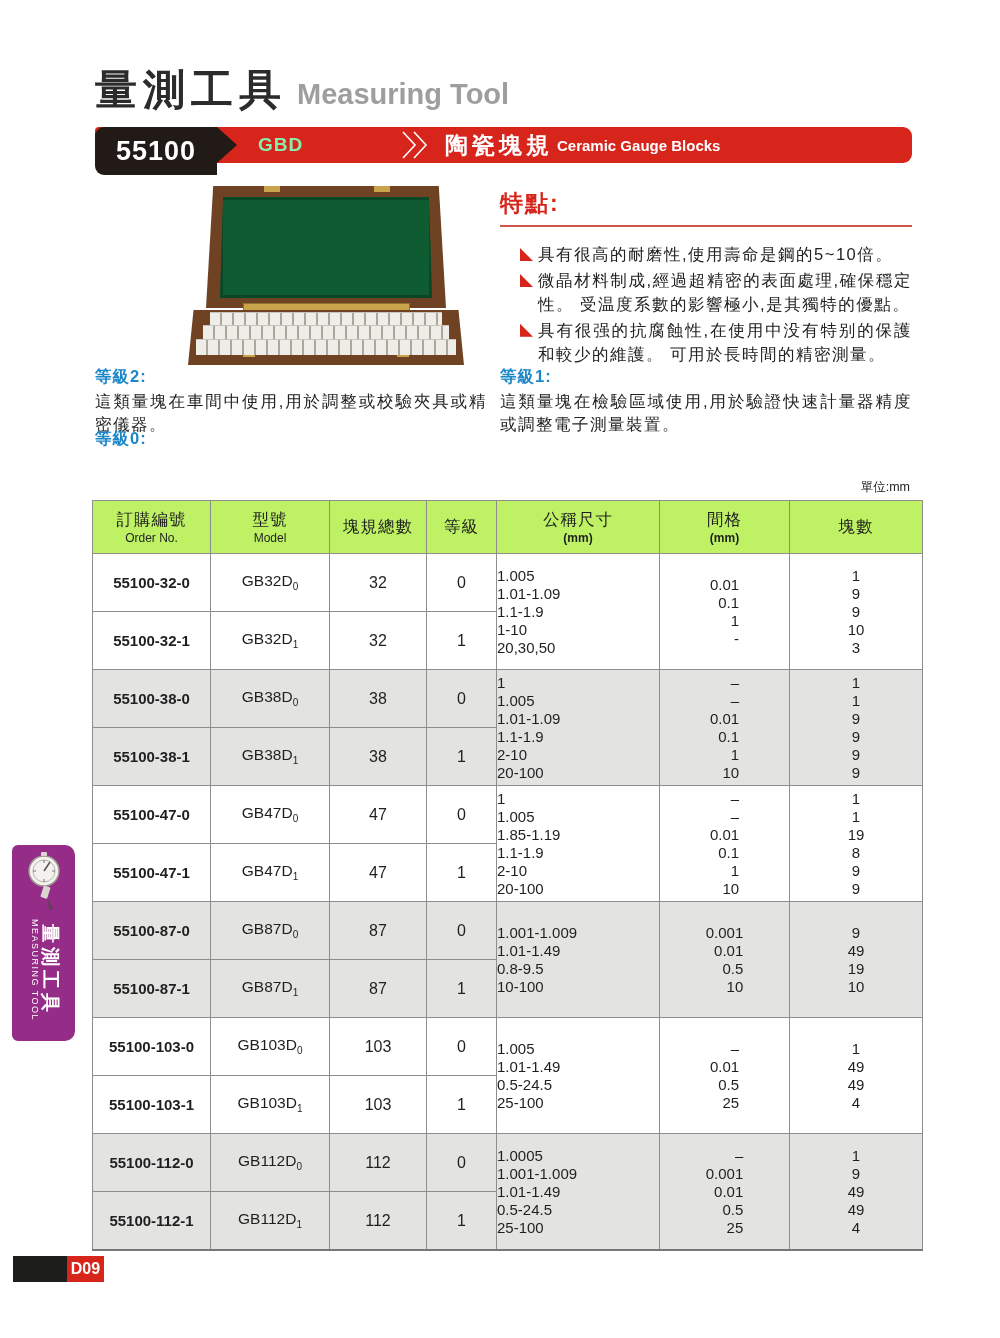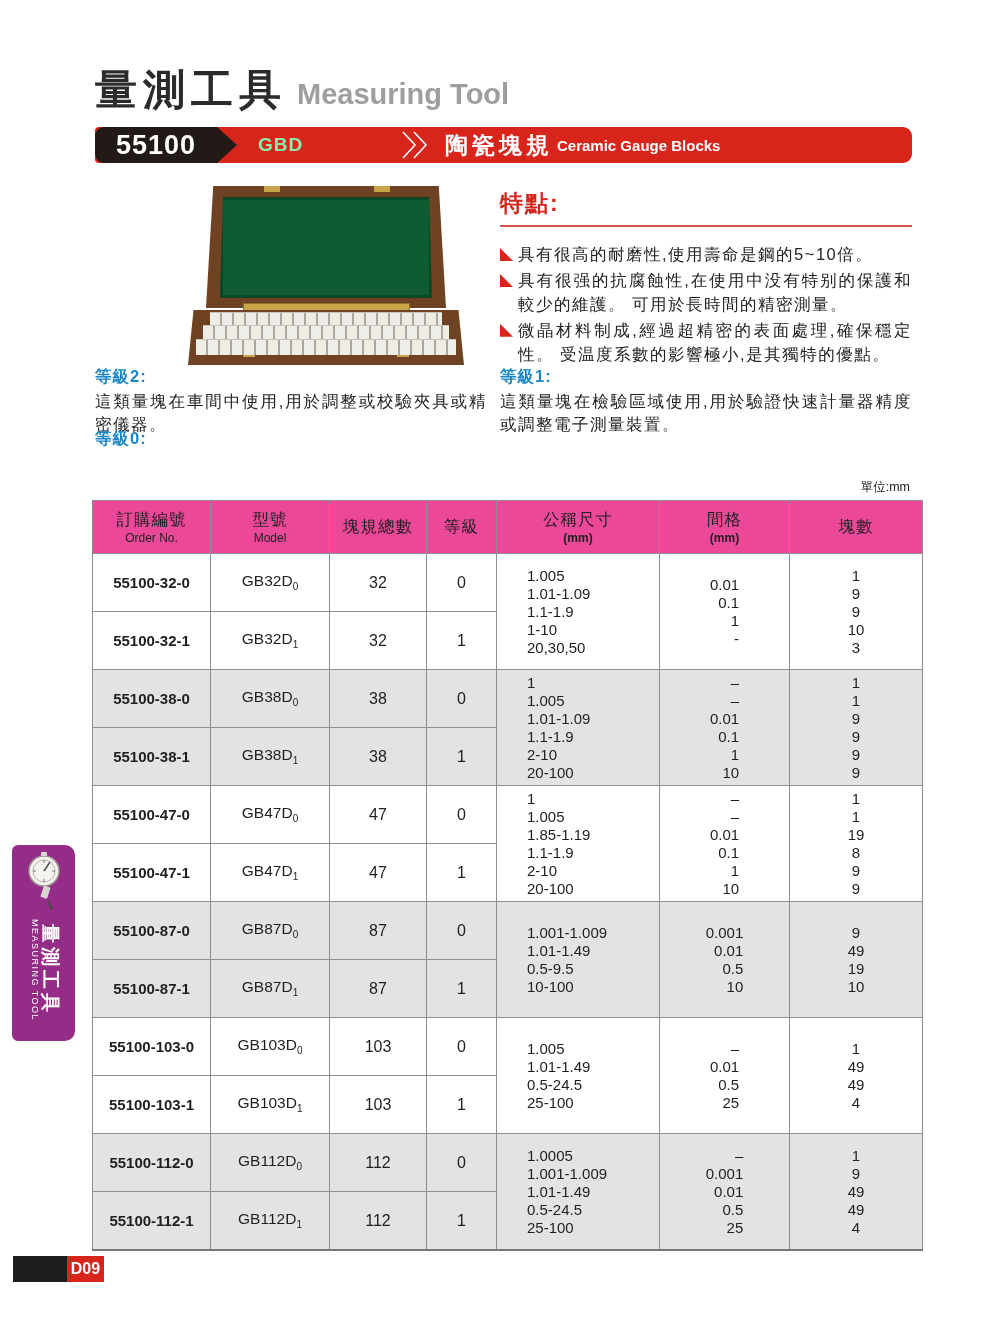--- a/index.html
+++ b/index.html
@@ -12,7 +12,7 @@
   .title-en{font-size:29px;font-weight:bold;color:#9e9e9e;margin-left:10px;}
 
   .banner{position:absolute;left:95px;top:127px;width:817px;height:36px;background:#d7251c;border-radius:4px 9px 9px 4px;display:flex;align-items:center;}
-  .code-tag{position:absolute;left:0;top:0;height:36px;width:122px;background:#221a16;border-radius:9px 0 0 9px;display:flex;align-items:center;justify-content:center;z-index:2;}
+  .code-tag{position:absolute;left:0;top:0;height:48px;width:122px;background:#221a16;border-radius:9px 0 0 9px;display:flex;align-items:center;justify-content:center;z-index:2;}
   .code-tag:after{content:"";position:absolute;left:122px;top:0;width:0;height:0;border-left:20px solid #221a16;border-top:18px solid transparent;border-bottom:18px solid transparent;}
   .code-txt{color:#fff;font-weight:bold;font-size:27px;letter-spacing:1px;}
   .series{position:absolute;left:163px;color:#86efac;font-weight:bold;font-size:19px;letter-spacing:1px;}

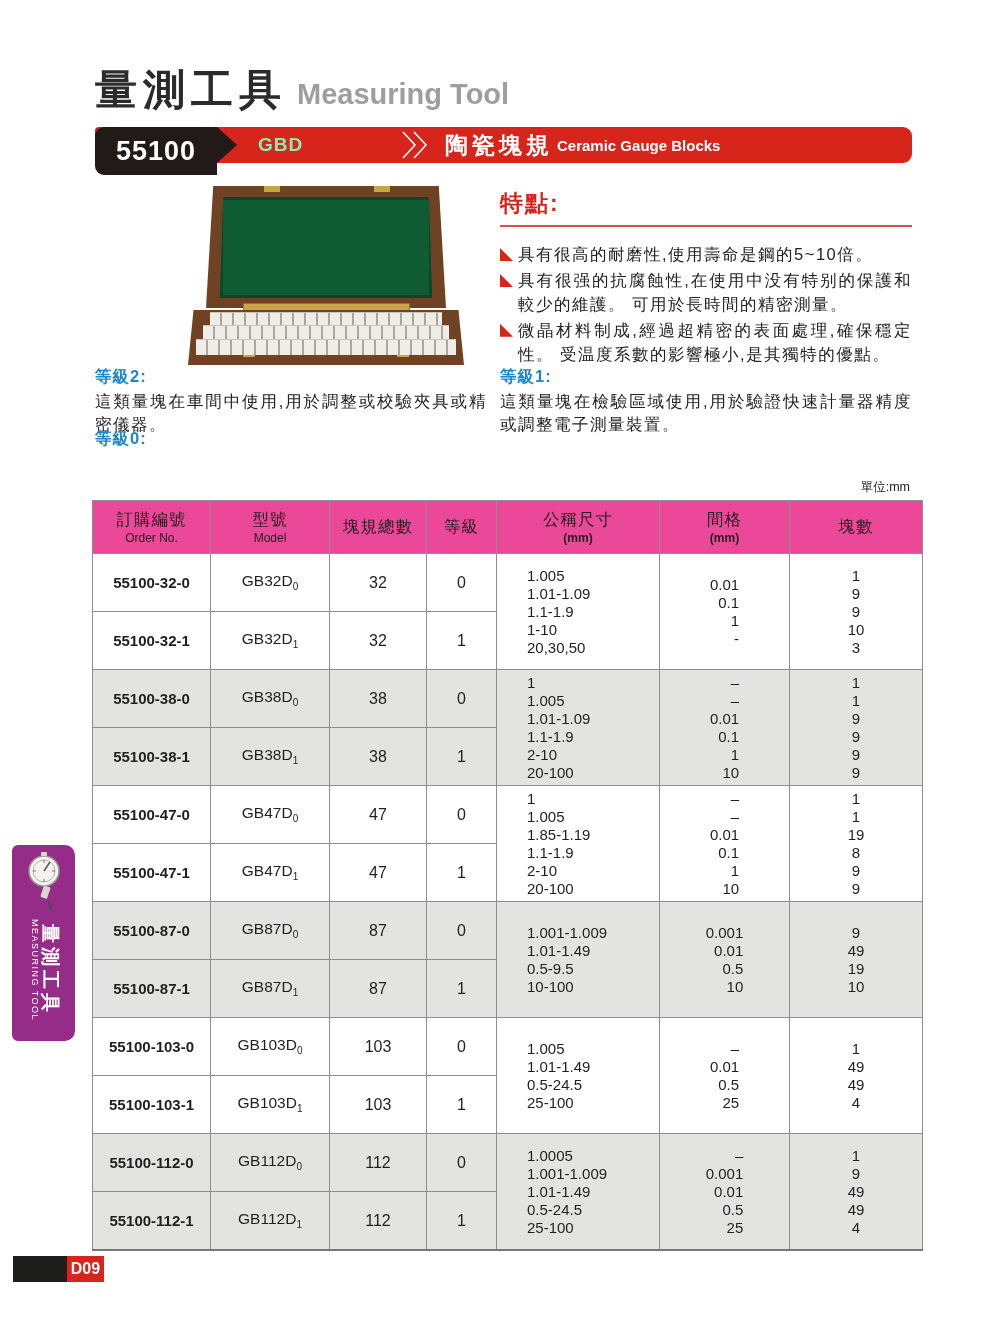--- a/index.html
+++ b/index.html
@@ -33,7 +33,7 @@
   
   .features{position:absolute;left:500px;top:188px;width:412px;}
   .feat-head{color:#d7251c;font-size:23px;font-weight:bold;letter-spacing:2px;border-bottom:2px solid #d0564a;padding-bottom:6px;margin-bottom:16px;}
-  .feat-item{display:flex;margin-bottom:2px;}
+  .feat-item{display:flex;margin-bottom:2px;margin-left:20px;}
   .tri{flex:0 0 13px;width:13px;height:13px;margin:5px 5px 0 0;background:#d7251c;clip-path:polygon(0 0,0 100%,100% 100%);}
   .feat-txt{font-size:16.5px;line-height:1.45;letter-spacing:1.5px;color:#222;text-align:justify;}
 

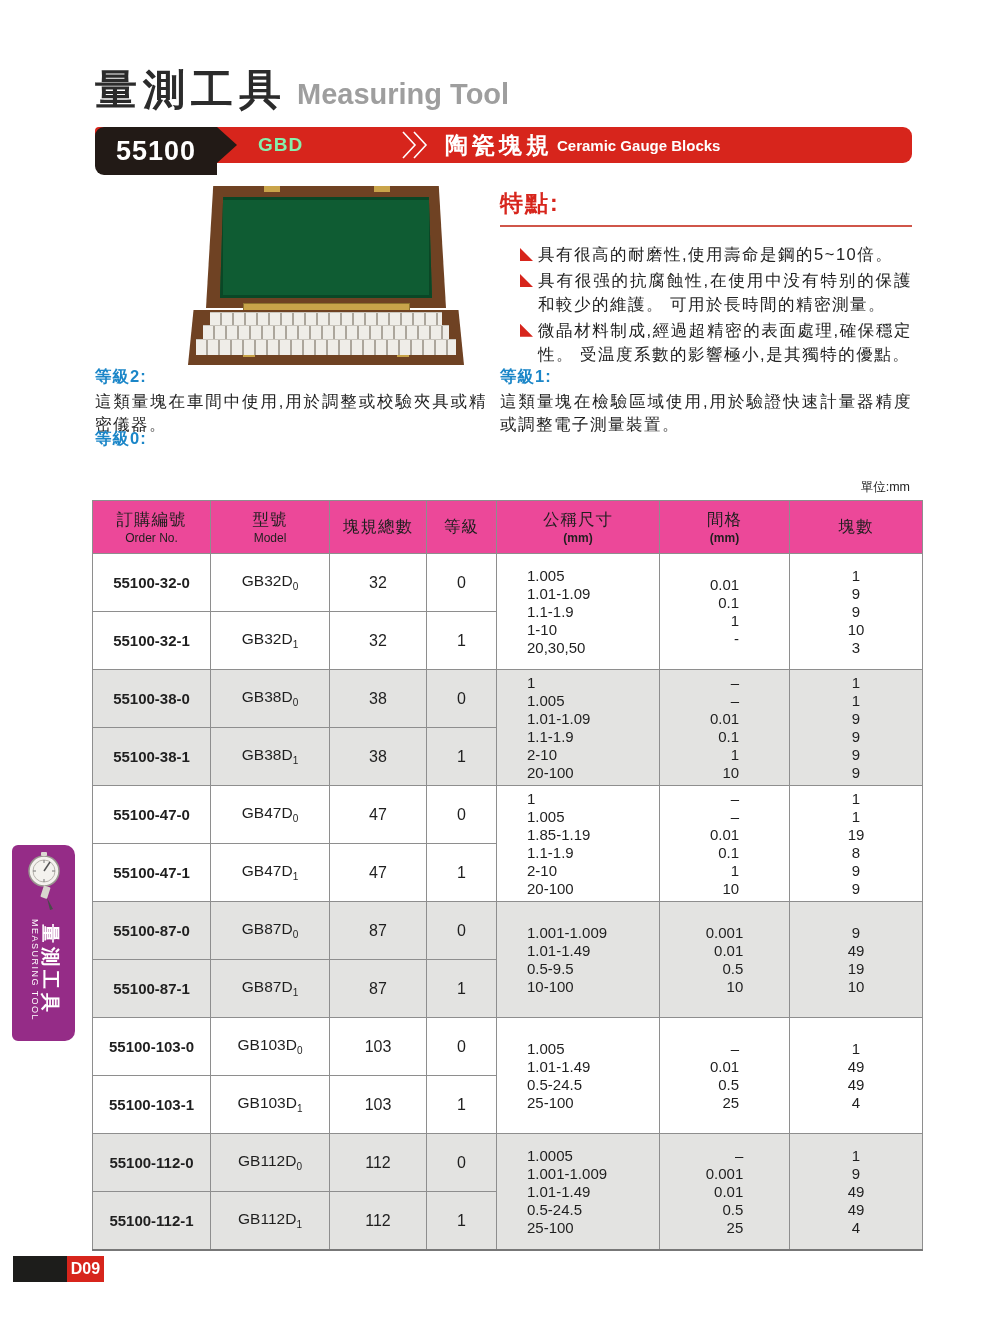--- a/index.html
+++ b/index.html
@@ -121,11 +121,11 @@
     </div>
     <div class="feat-item">
       <span class="tri"></span>
-      <span class="feat-txt">具有很强的抗腐蝕性,在使用中没有特别的保護和較少的維護。 可用於長時間的精密測量。</span>
+      <span class="feat-txt">微晶材料制成,經過超精密的表面處理,確保穩定性。 受温度系數的影響極小,是其獨特的優點。</span>
     </div>
     <div class="feat-item">
       <span class="tri"></span>
-      <span class="feat-txt">微晶材料制成,經過超精密的表面處理,確保穩定性。 受温度系數的影響極小,是其獨特的優點。</span>
+      <span class="feat-txt">具有很强的抗腐蝕性,在使用中没有特别的保護和較少的維護。 可用於長時間的精密測量。</span>
     </div>
   </div>
 

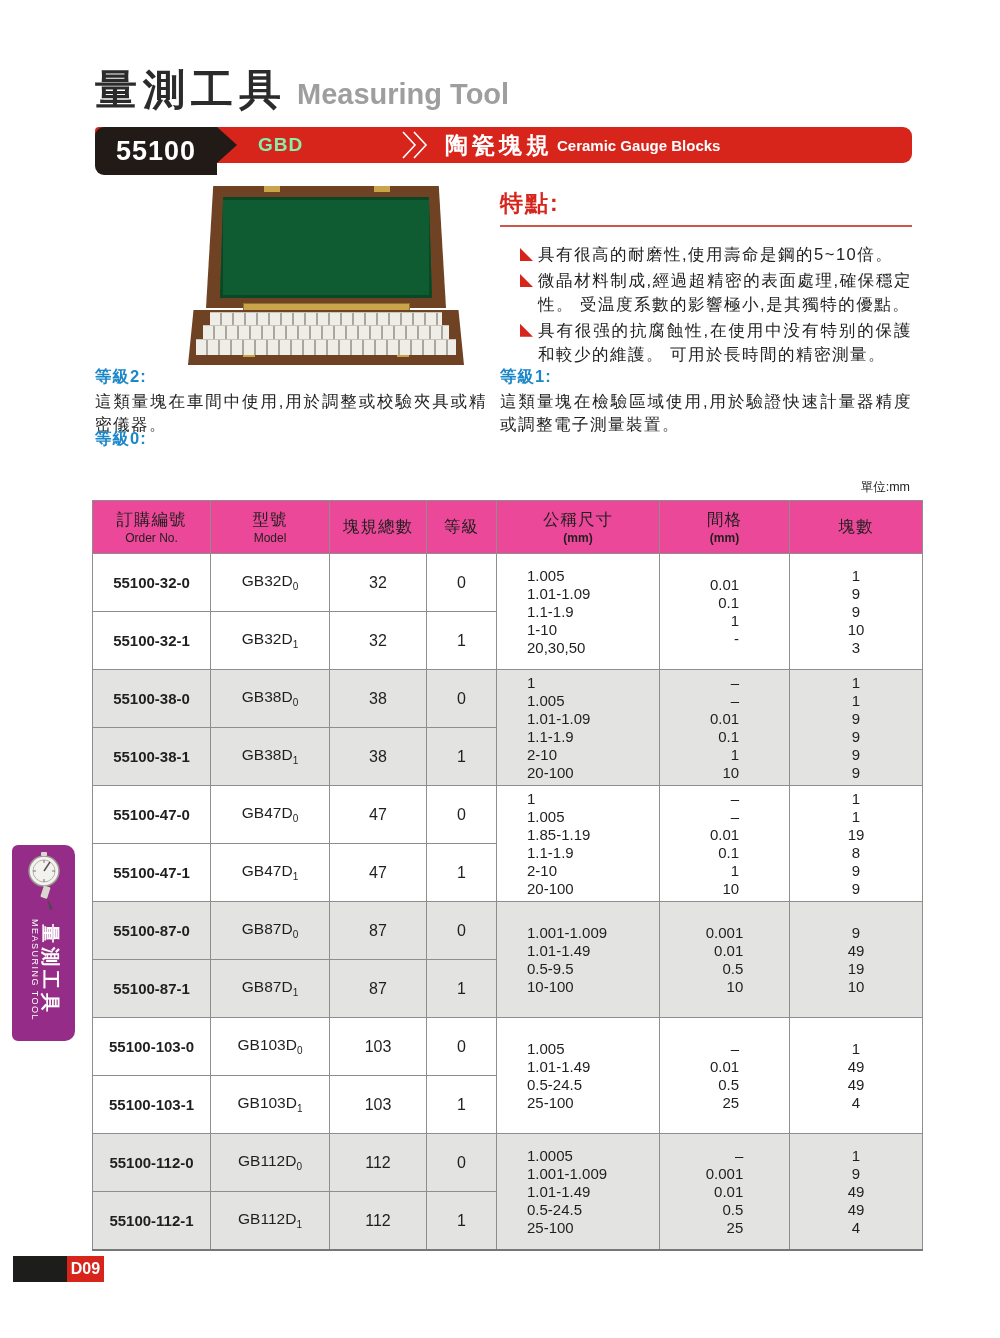--- a/index.html
+++ b/index.html
@@ -47,7 +47,7 @@
   .tblwrap{position:absolute;left:92px;top:500px;}
   table{border-collapse:collapse;table-layout:fixed;width:830px;}
   th,td{border:1px solid #8e8e8e;text-align:center;padding:0;}
-  thead th{height:52px;background:#ec4899;font-weight:normal;}
+  thead th{height:52px;background:#bef264;font-weight:normal;}
   .h-zh{font-size:16.5px;letter-spacing:1px;color:#1f1f1f;display:block;line-height:1.3;}
   .h-en{font-size:12px;color:#1f1f1f;display:block;line-height:1.2;}
   tbody td{height:57px;font-size:16px;}

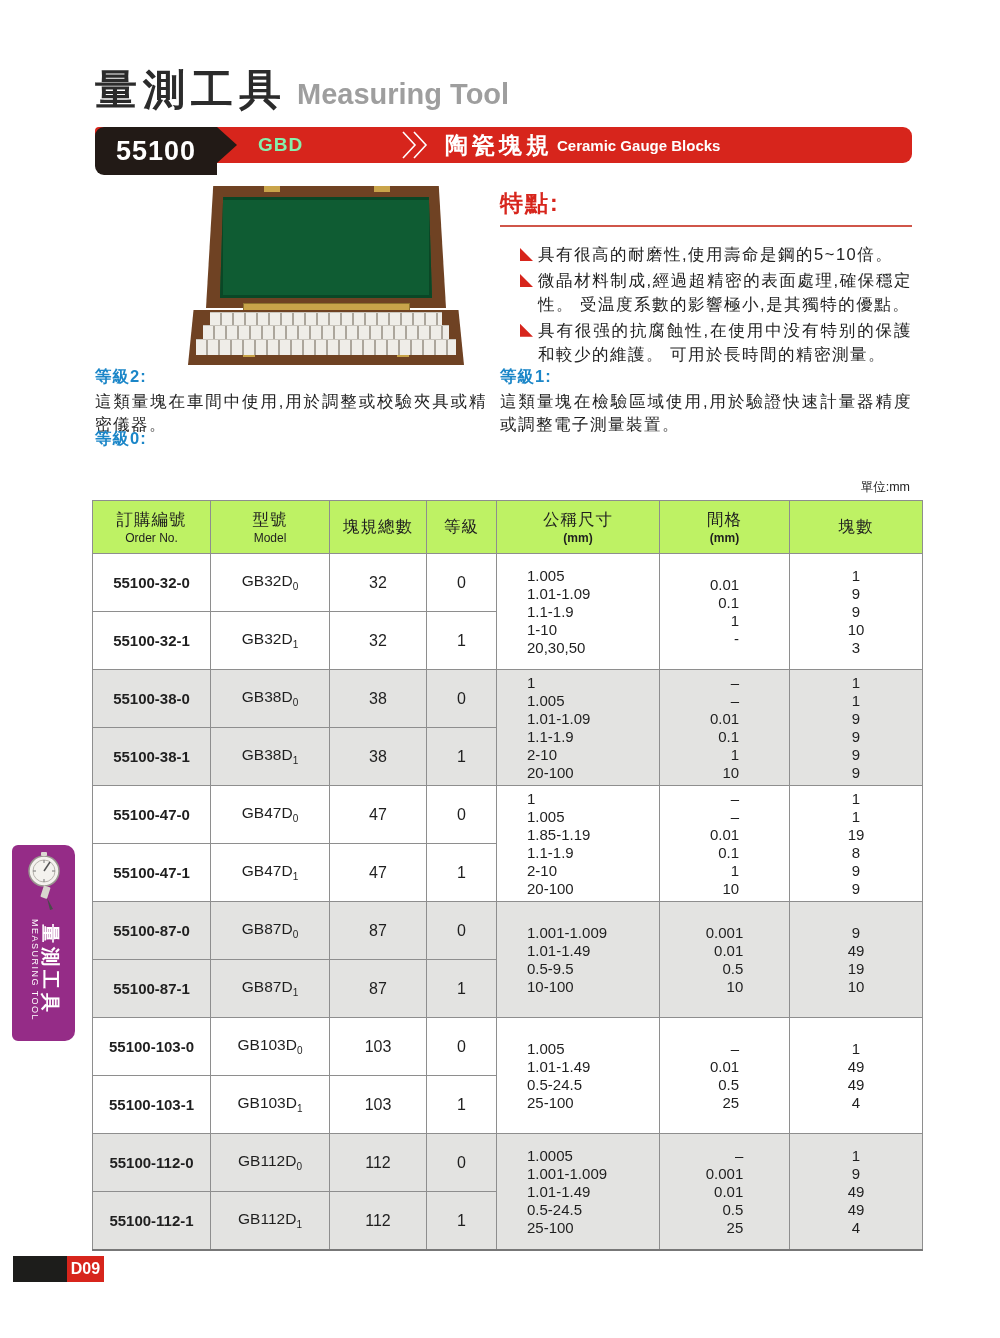--- a/index.html
+++ b/index.html
@@ -57,7 +57,7 @@
   td.c-model sub{font-size:10px;}
   td.merged div{line-height:18px;font-size:15px;}
   td.merged{vertical-align:middle;}
-  td.c-nominal{text-align:left;padding-left:30px;}
+  td.c-nominal{text-align:left;}
   td.c-step .stack,td.c-pcs .stack{display:inline-block;}
   td.c-step .stack{text-align:right;}
   td.c-pcs .stack{text-align:center;}

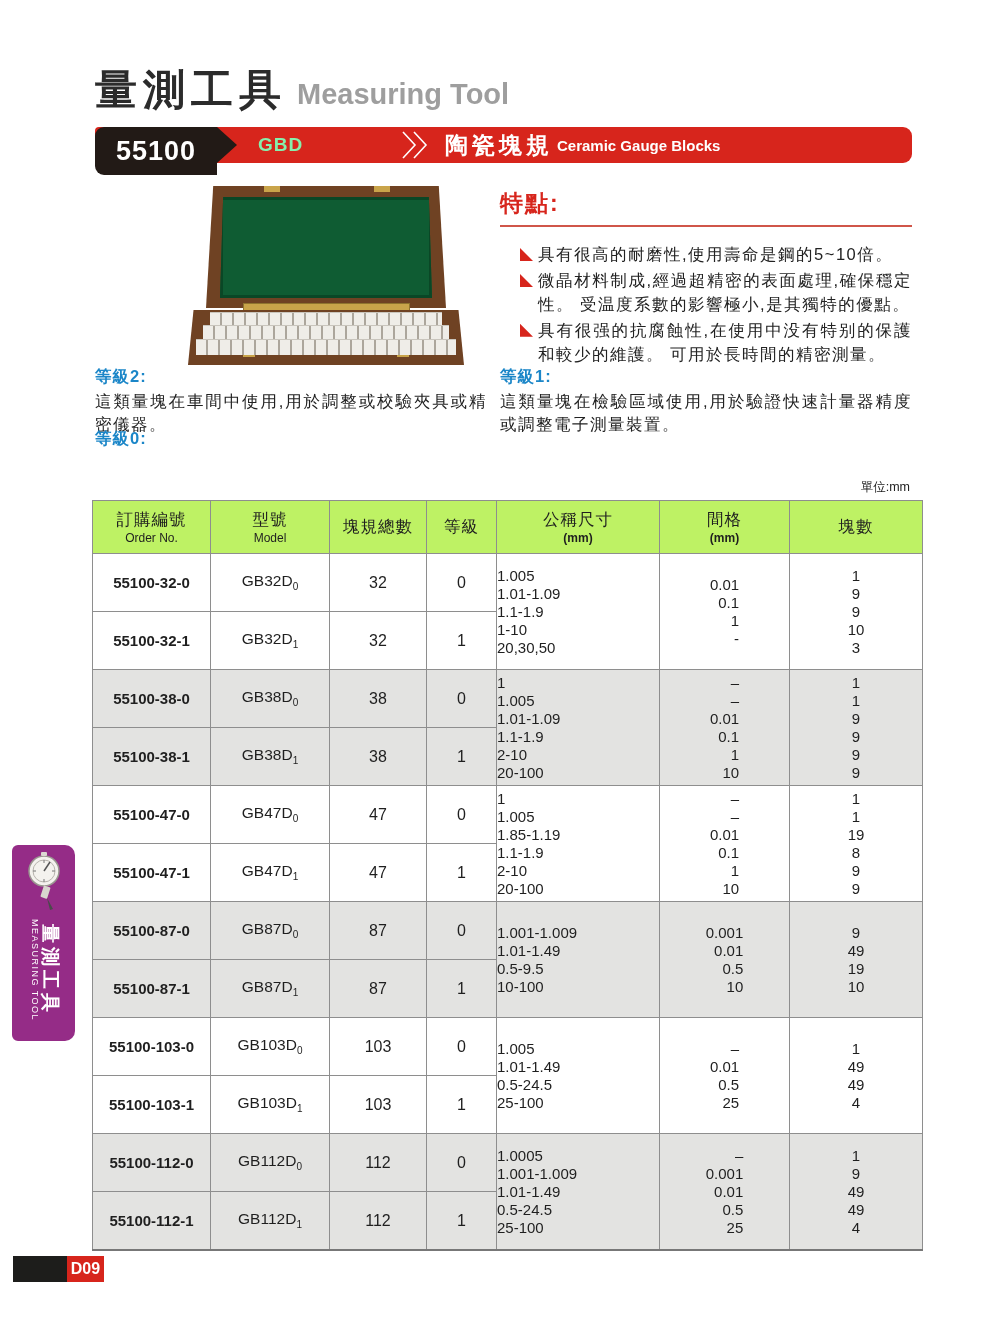--- a/index.html
+++ b/index.html
@@ -234,7 +234,7 @@
             <td class="c-model">GB87D<sub>0</sub></td>
             <td class="c-total">87</td>
             <td class="c-grade">0</td>
-            <td class="merged c-nominal" rowspan="2"><span class="stack"><div>1.001-1.009</div><div>1.01-1.49</div><div>0.5-9.5</div><div>10-100</div></span></td>
+            <td class="merged c-nominal" rowspan="2"><span class="stack"><div>1.001-1.009</div><div>1.01-1.49</div><div>0.8-9.5</div><div>10-100</div></span></td>
             <td class="merged c-step" rowspan="2"><span class="stack"><div>0.001</div><div>0.01</div><div>0.5</div><div>10</div></span></td>
             <td class="merged c-pcs" rowspan="2"><span class="stack"><div>9</div><div>49</div><div>19</div><div>10</div></span></td>
           </tr>

